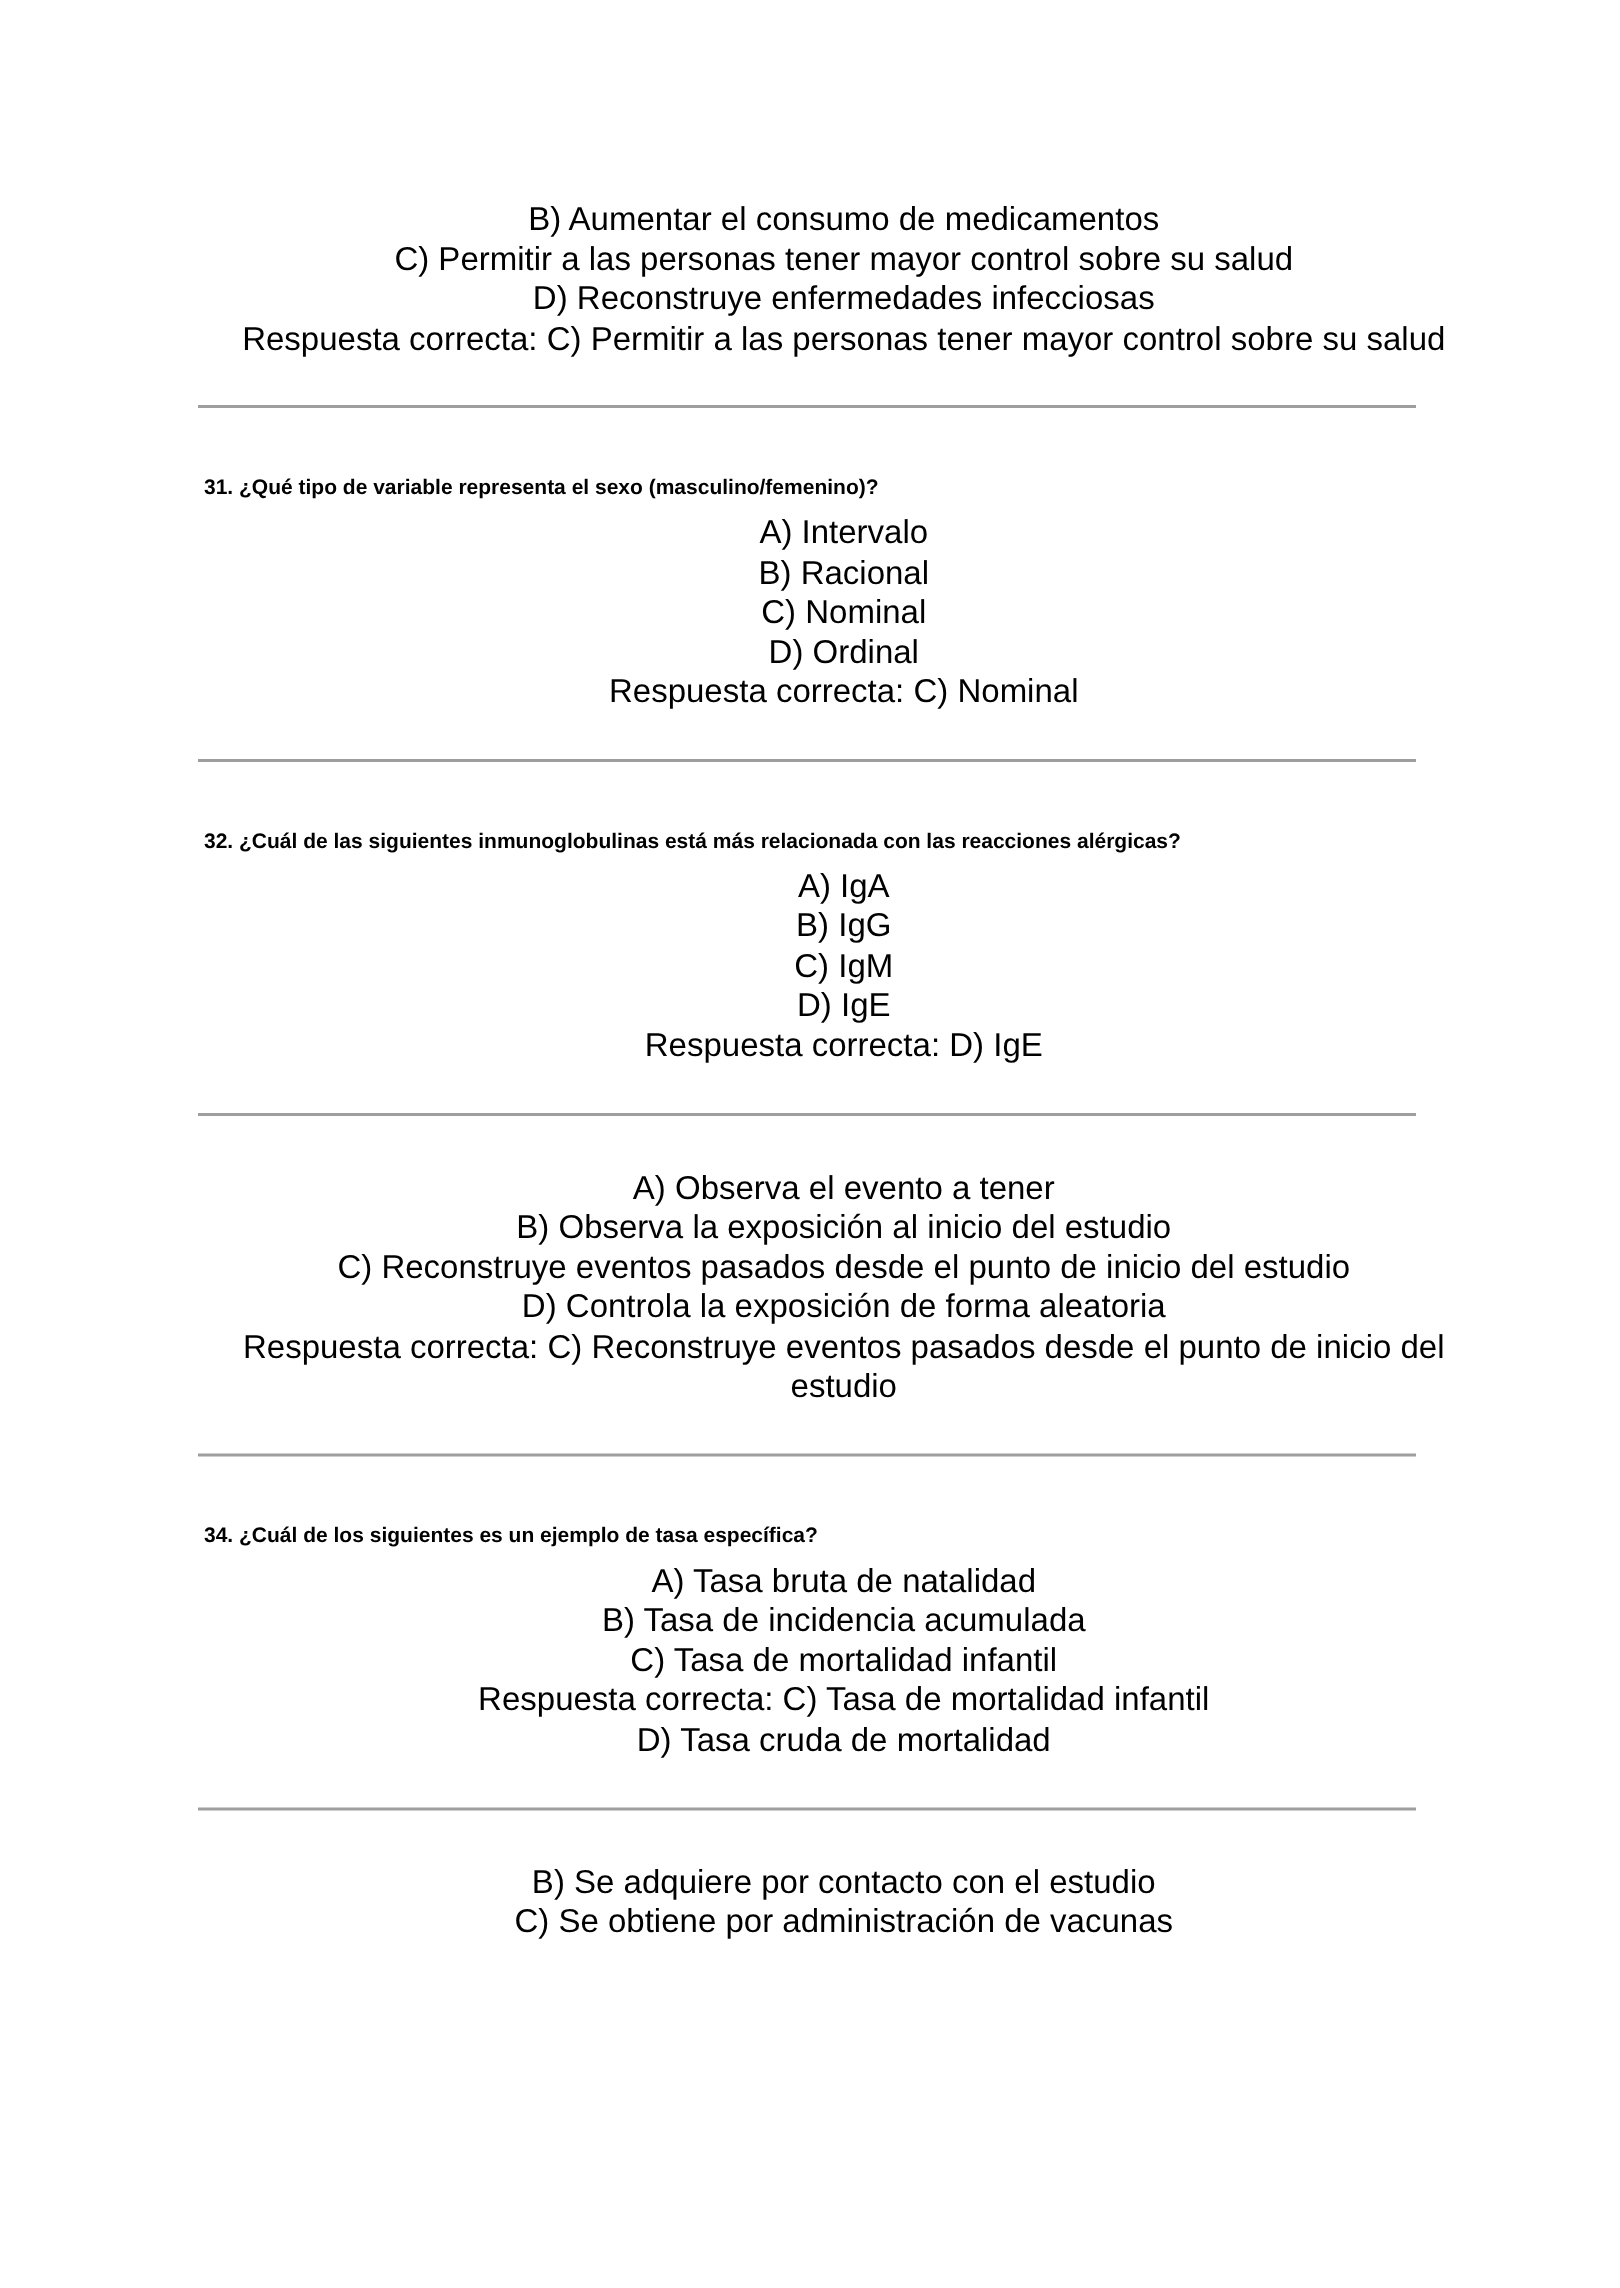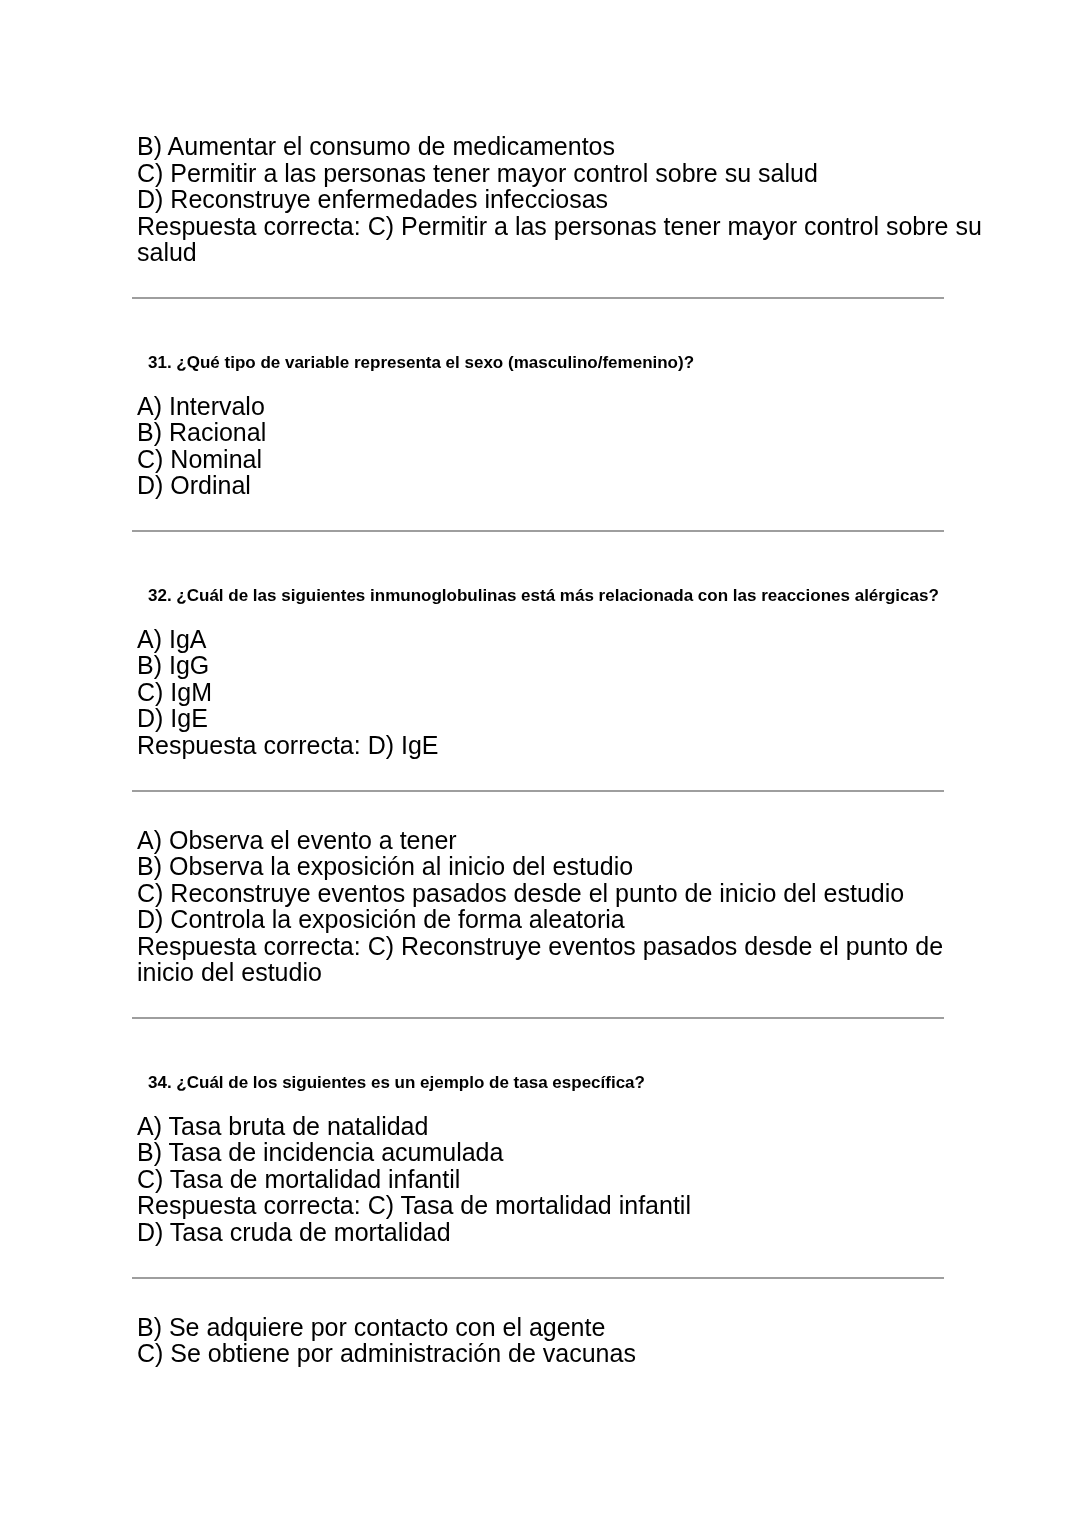--- a/index.html
+++ b/index.html
@@ -29,10 +29,11 @@
     color: #000000;
   }
   .line {
-    font-size: 25px;
+    font-size: 22px;
     line-height: 26.6px;
     padding-left: 5px;
     color: #000000;
+    text-align: center;
   }
   .line b { font-weight: normal; }
   hr.sep {

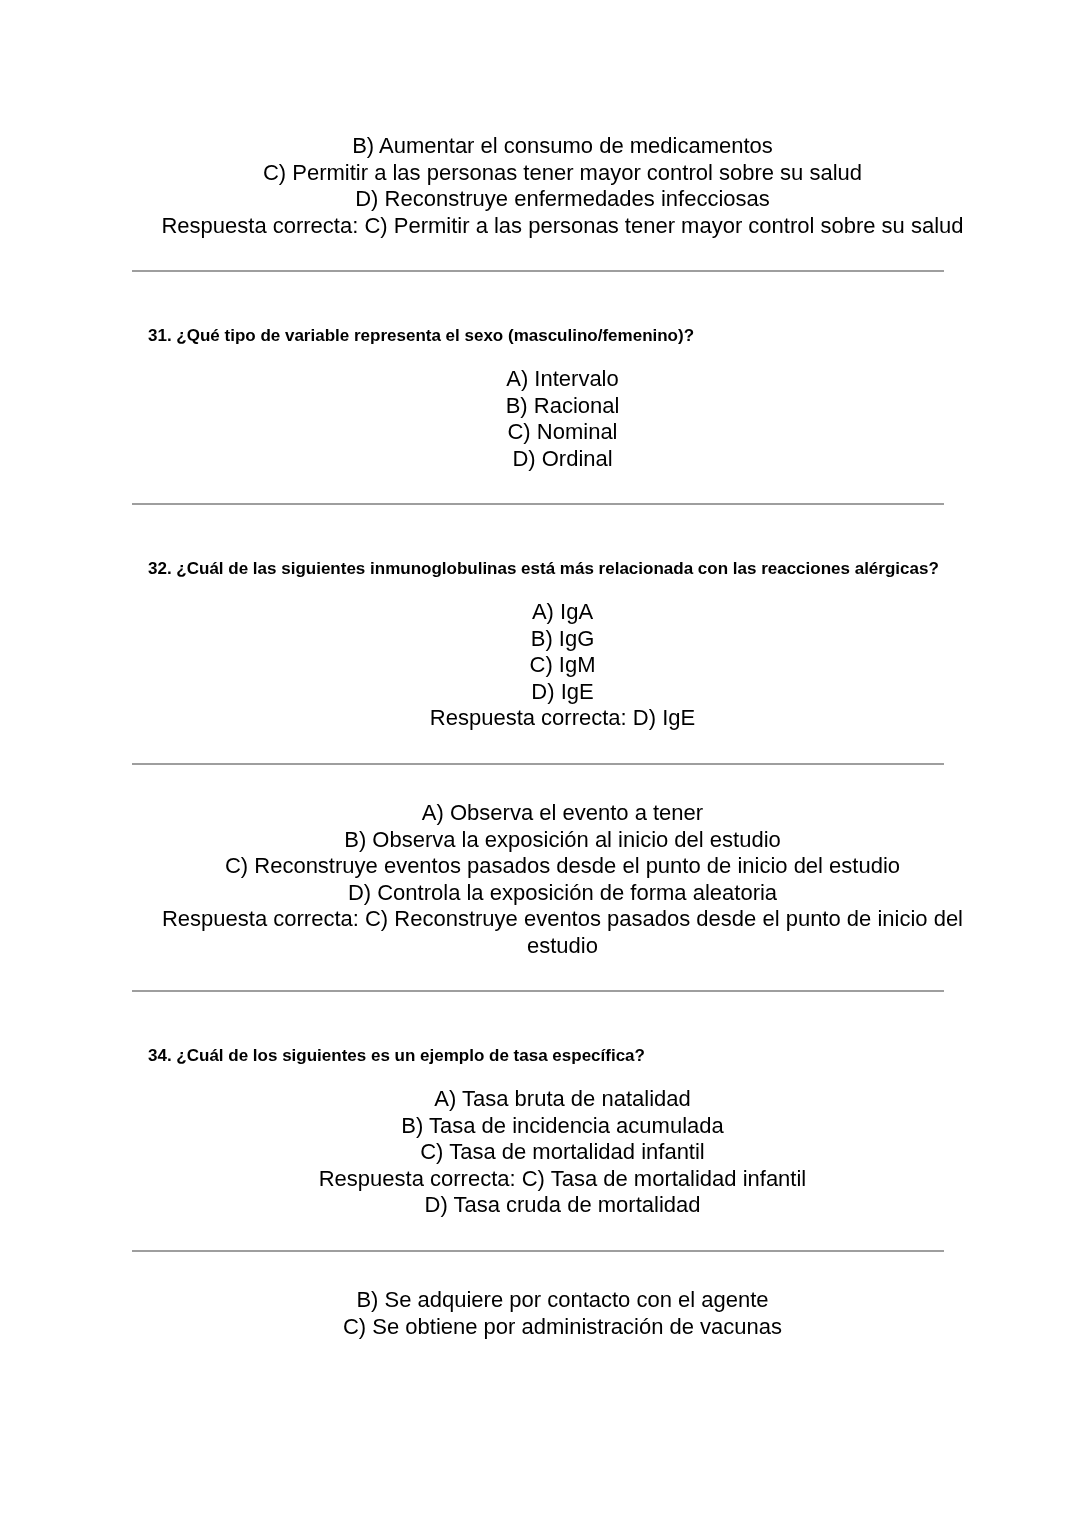--- a/index.html
+++ b/index.html
@@ -22,8 +22,8 @@
   .qblock.first { padding-top: 0; }
   .qblock.last { padding-bottom: 0; }
   .qtitle {
-    margin: 16px;
-    font-size: 17px;
+    margin: 4px;
+    font-size: 14px;
     line-height: 26.6px;
     font-weight: bold;
     color: #000000;

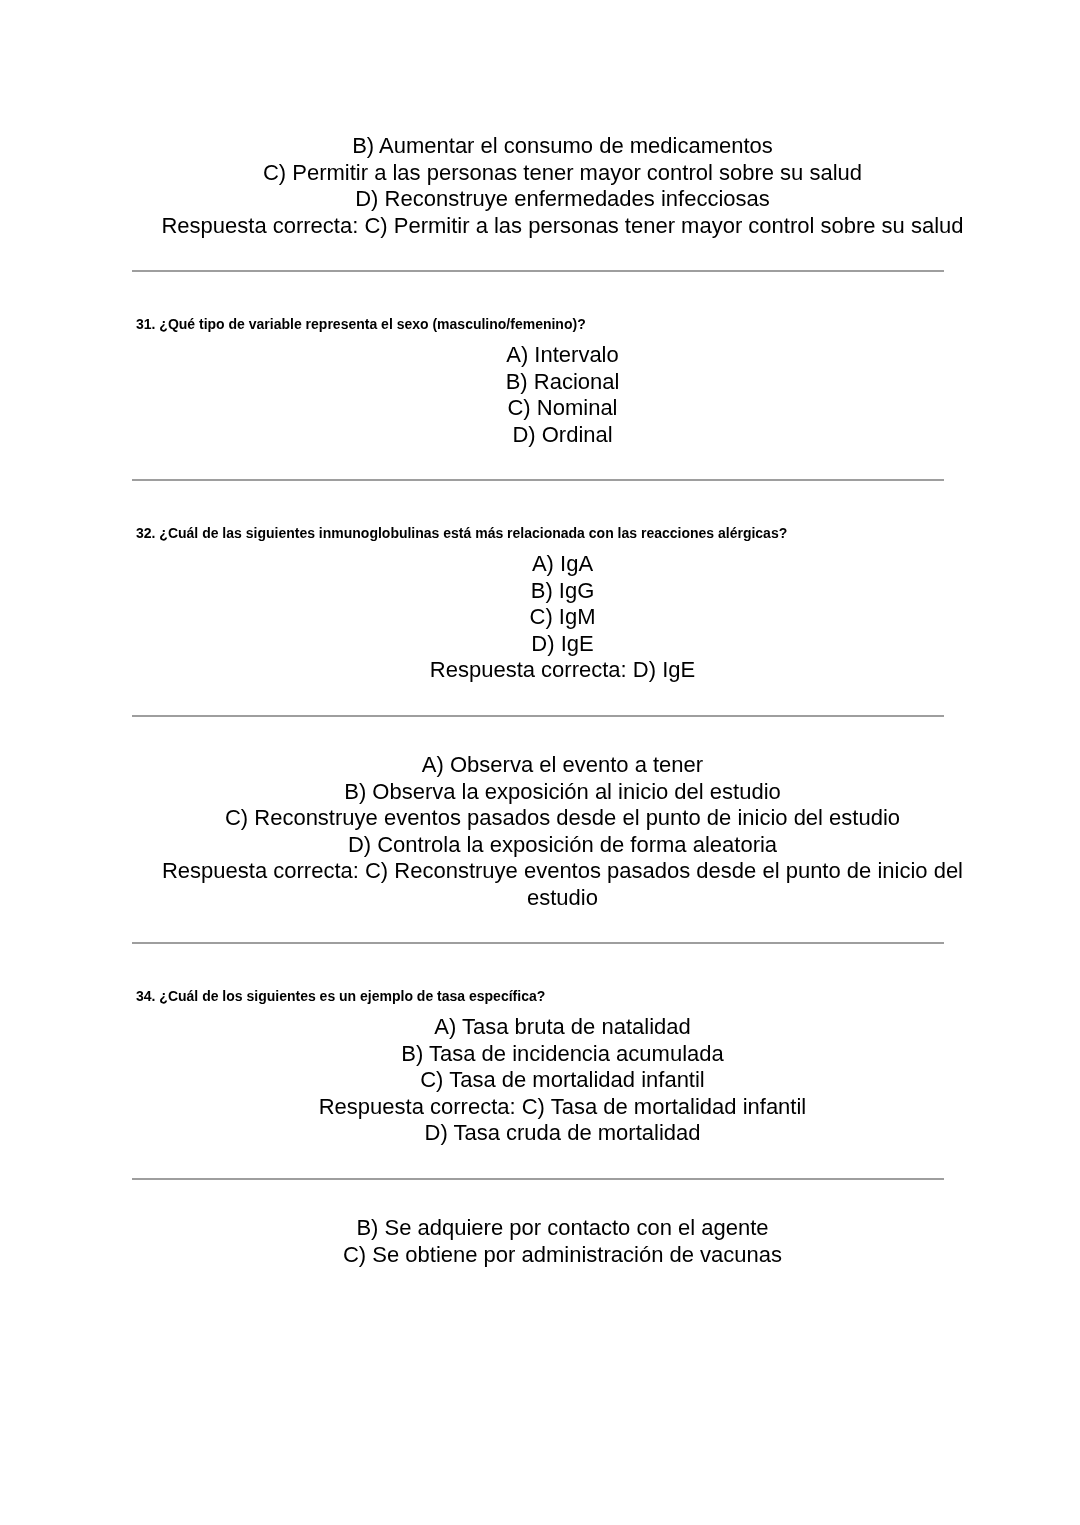--- a/index.html
+++ b/index.html
@@ -62,6 +62,7 @@
         <div class="line">B) Racional</div>
         <div class="line">C) Nominal</div>
         <div class="line">D) Ordinal</div>
+        <div class="line answer"><b>Respuesta correcta:</b><span> C) Nominal</span></div>
       </section>
       <hr class="sep">
       <section class="qblock">

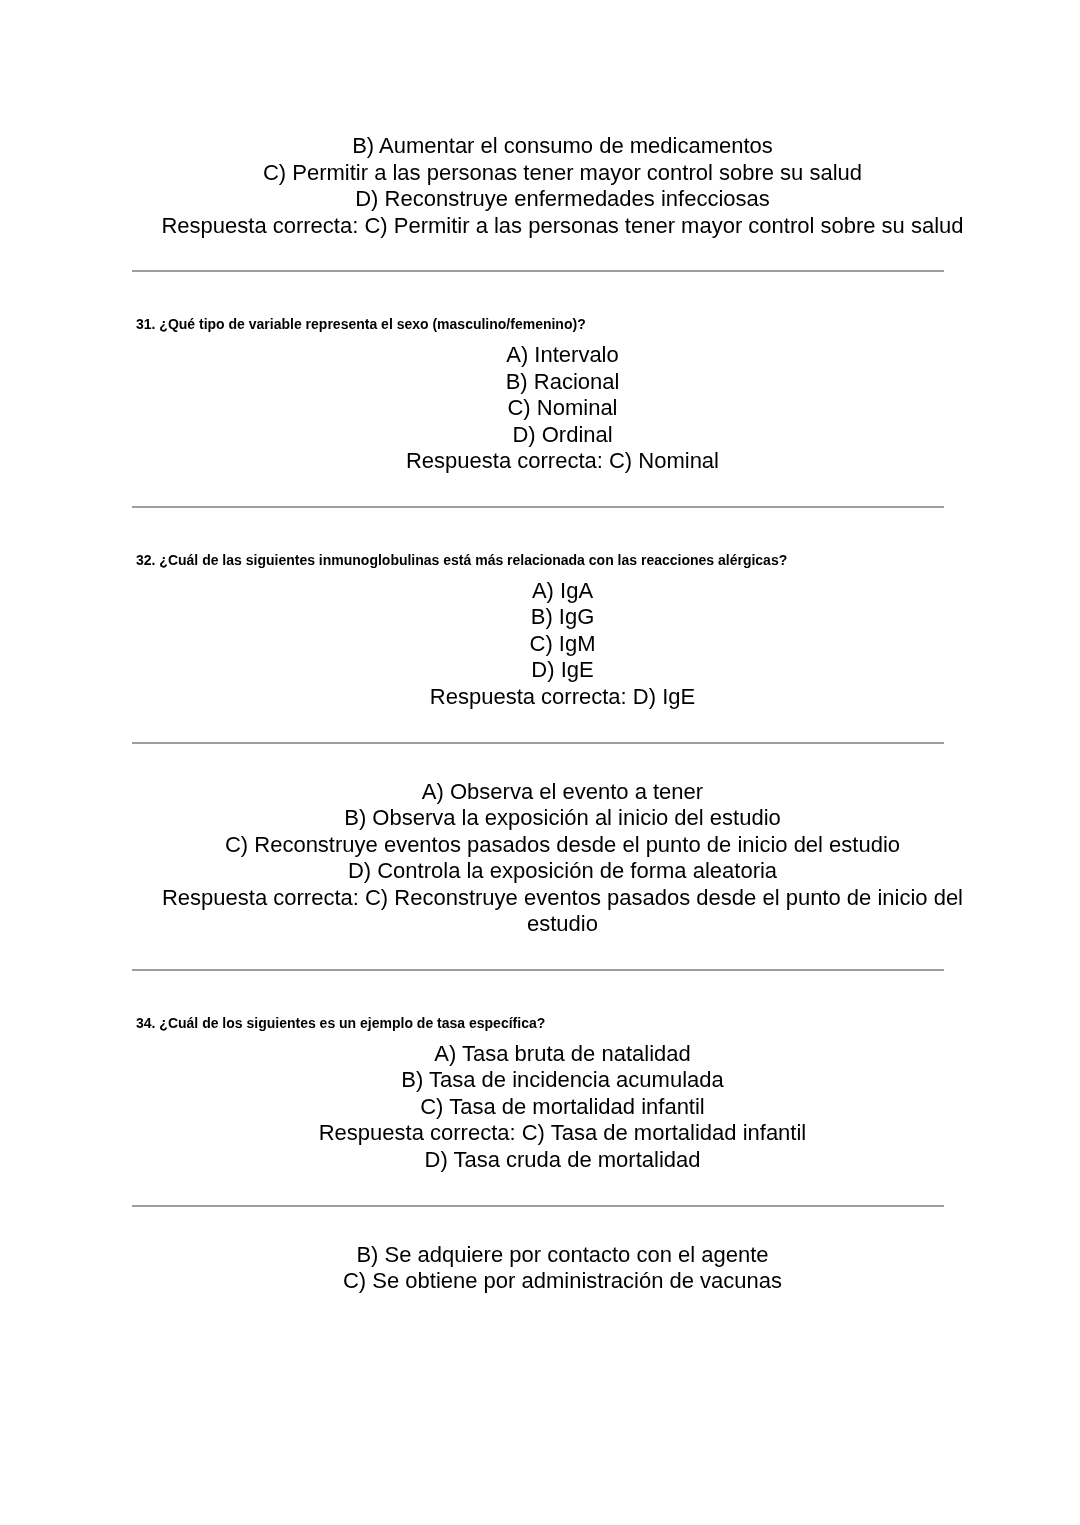--- a/index.html
+++ b/index.html
@@ -92,7 +92,7 @@
       </section>
       <hr class="sep">
       <section class="qblock last">
-        <div class="line">B) Se adquiere por contacto con el agente</div>
+        <div class="line">B) Se adquiere por contacto con el estudio</div>
         <div class="line">C) Se obtiene por administración de vacunas</div>
       </section>
     </div>

